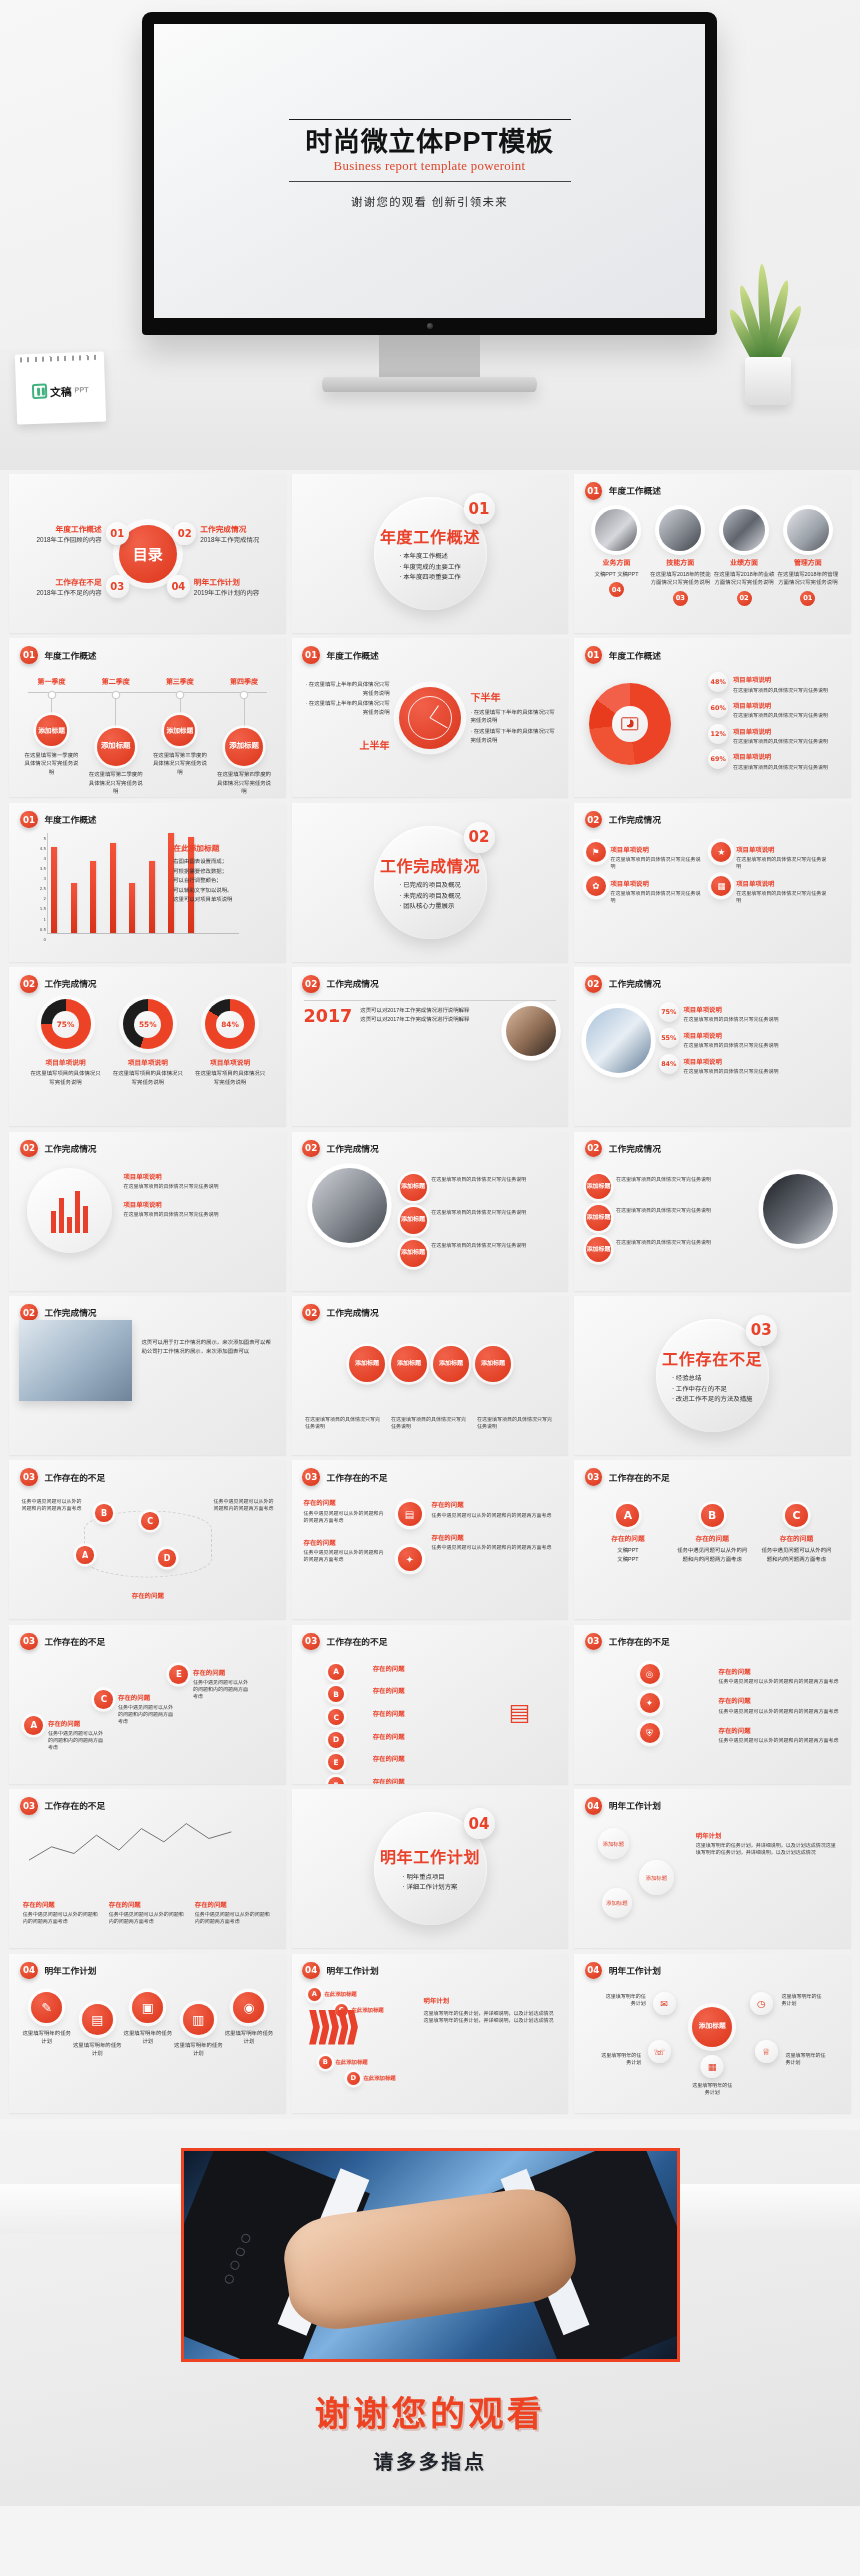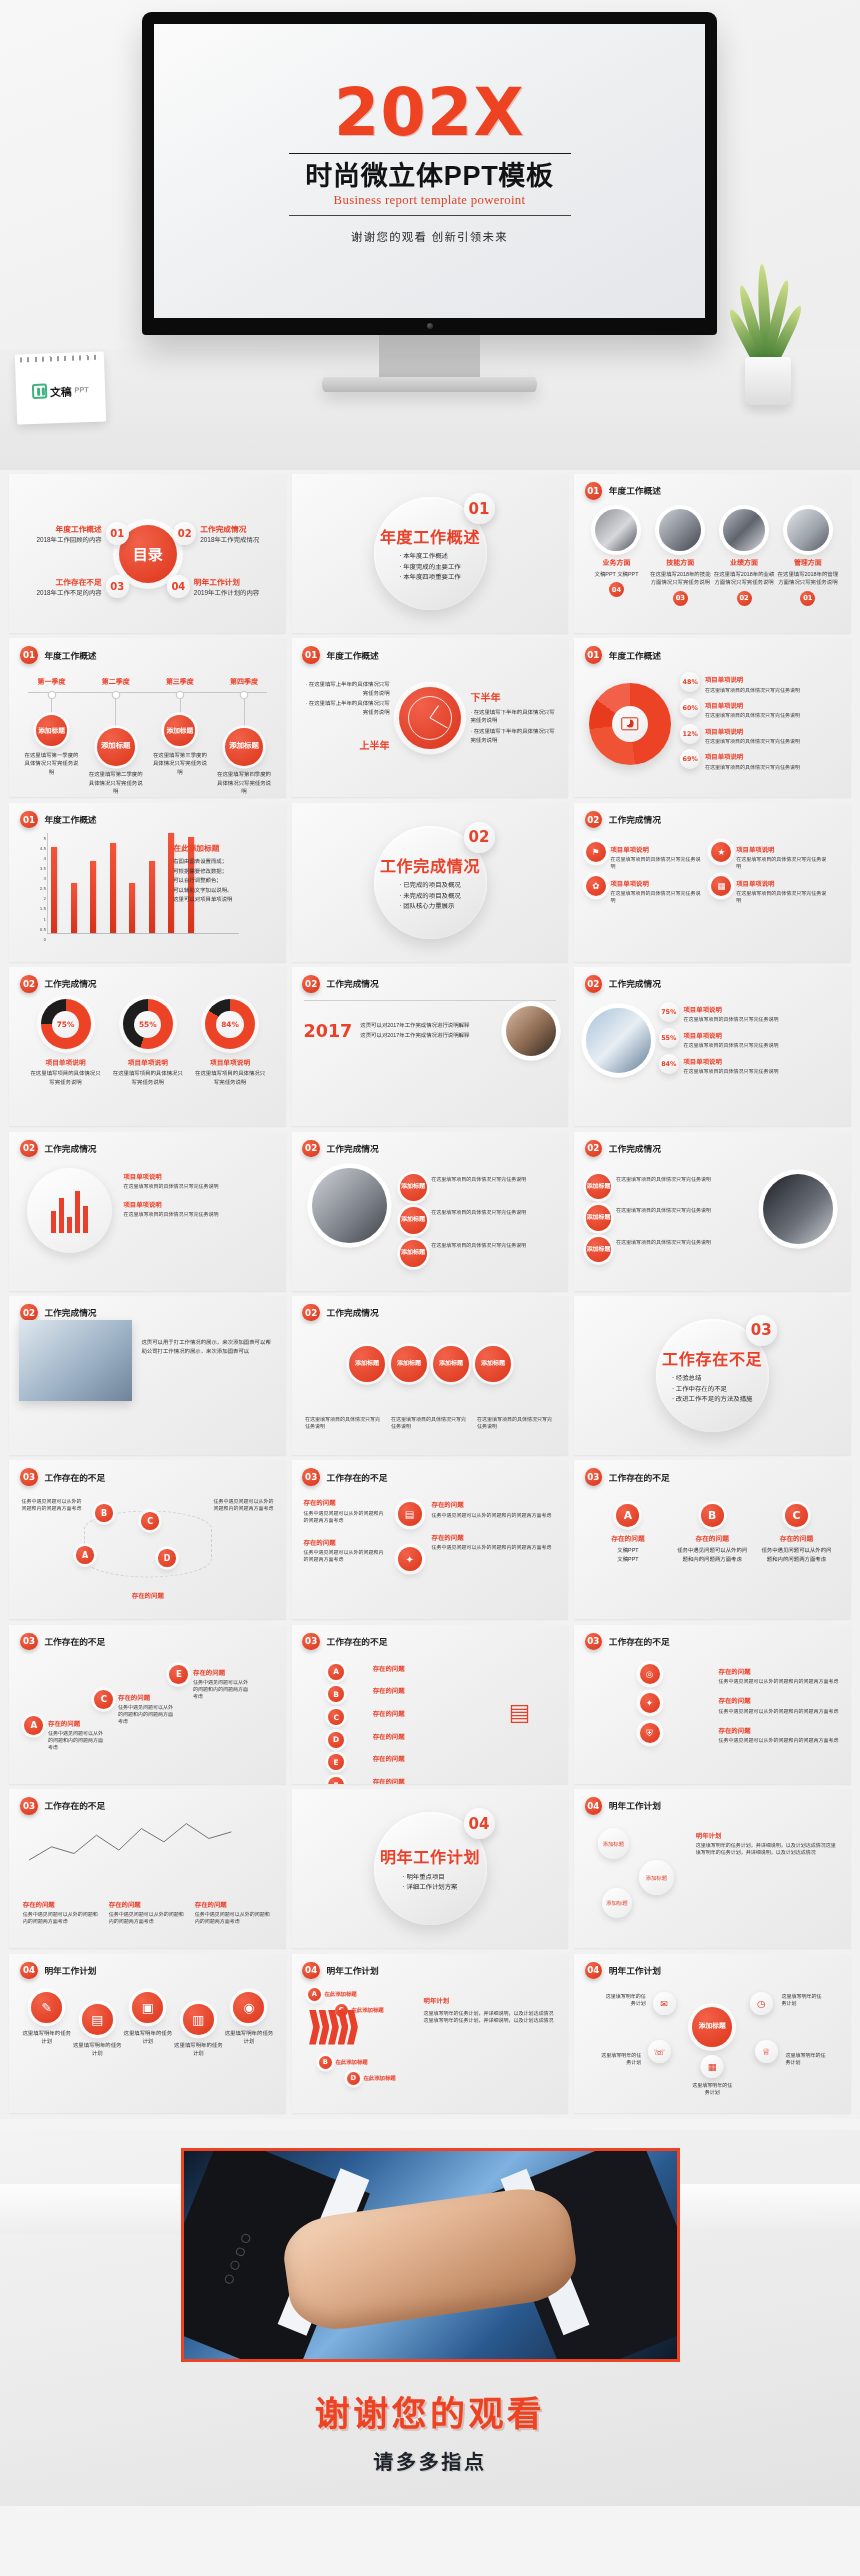--- a/index.html
+++ b/index.html
@@ -409,7 +409,6 @@
     <div class="monitor-bezel">
       <div class="monitor-screen">
         <div class="hero-slide">
-          <div class="hero-year">202X</div>
           <div class="hero-rule"></div>
           <div class="hero-main">时尚微立体PPT模板</div>
           <div class="hero-sub">Business report template poweroint</div>

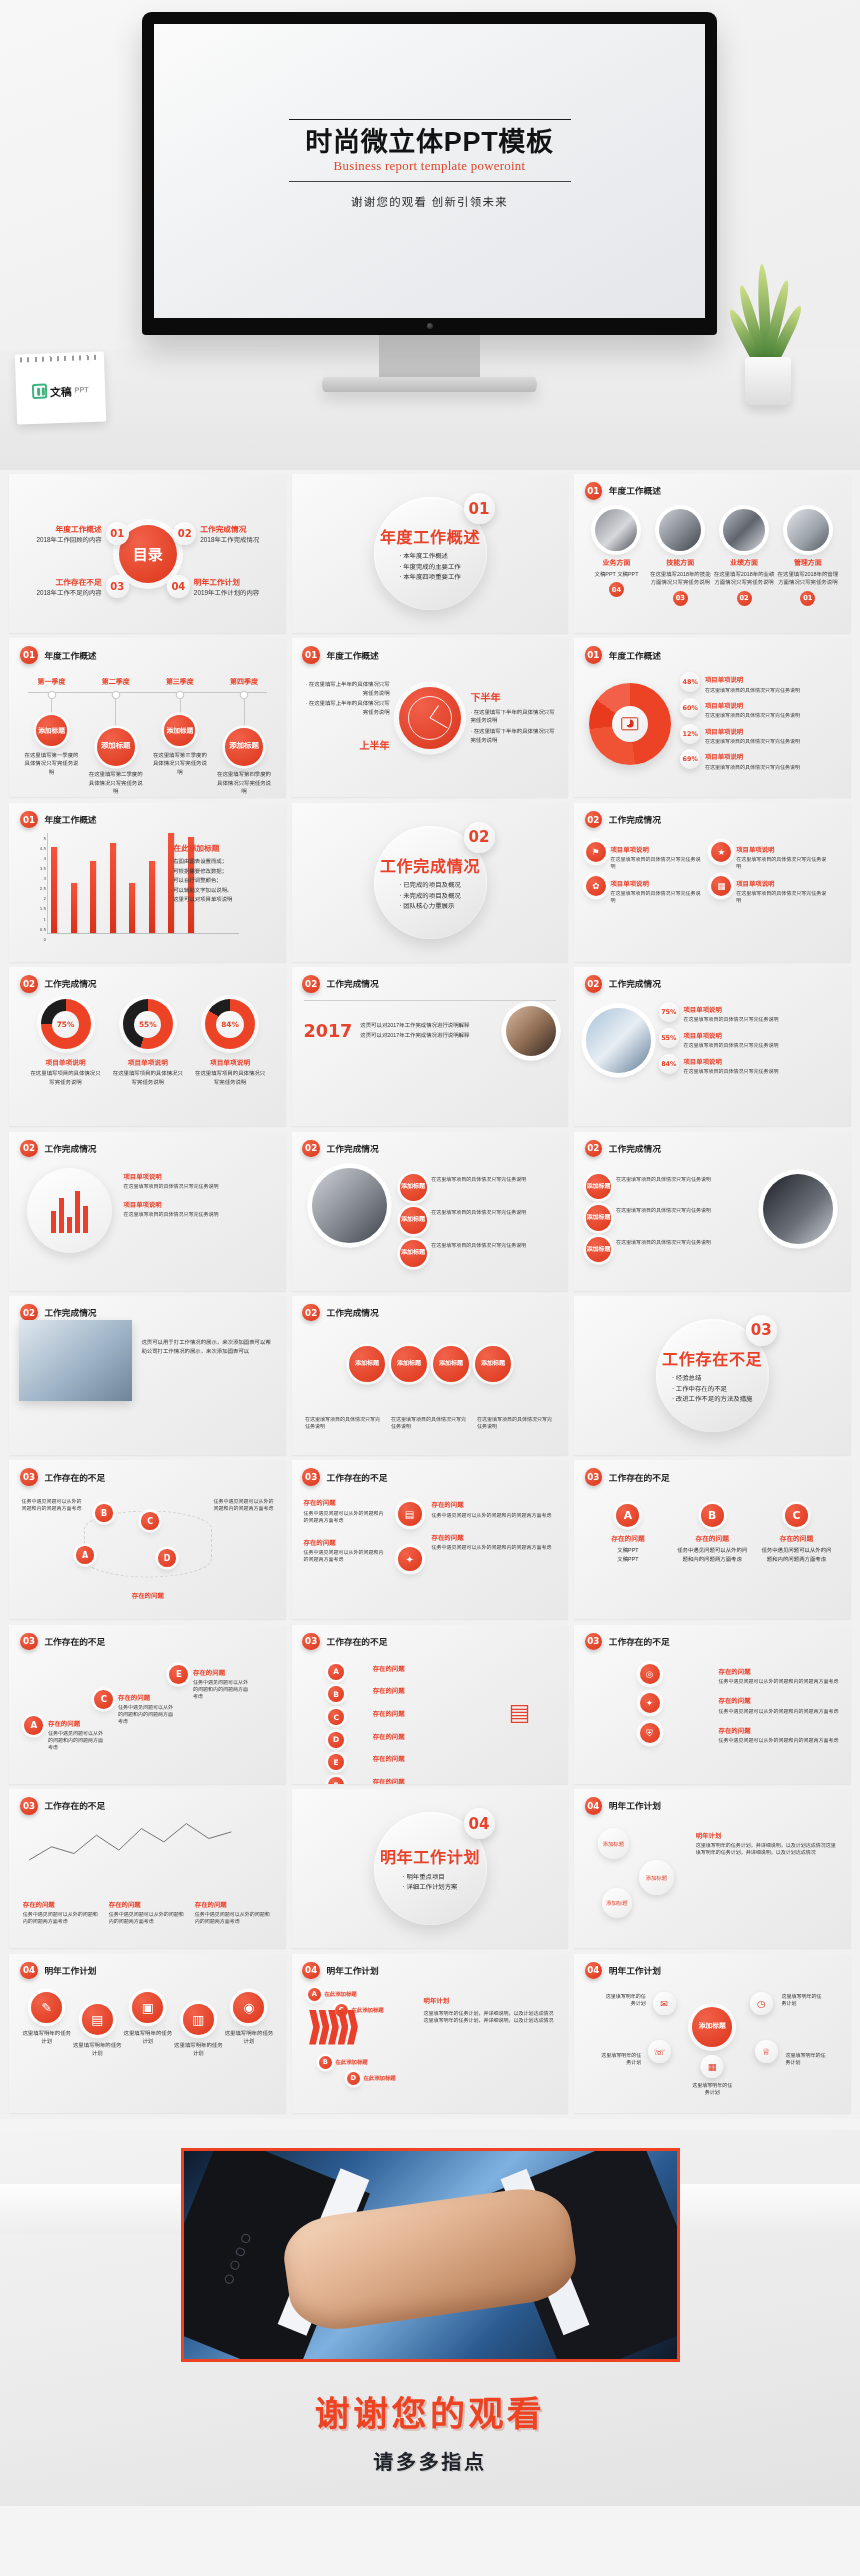--- a/index.html
+++ b/index.html
@@ -594,7 +594,7 @@
       <div class="donut-big">
         <span class="donut-icon"></span>
       </div>
-      <div style="width:144px;">
+      <div style="width:144px;margin-left:28px;">
         <div class="legend-item">
           <span class="legend-pct">48%</span>
           <span><span class="legend-t">项目单项说明</span>

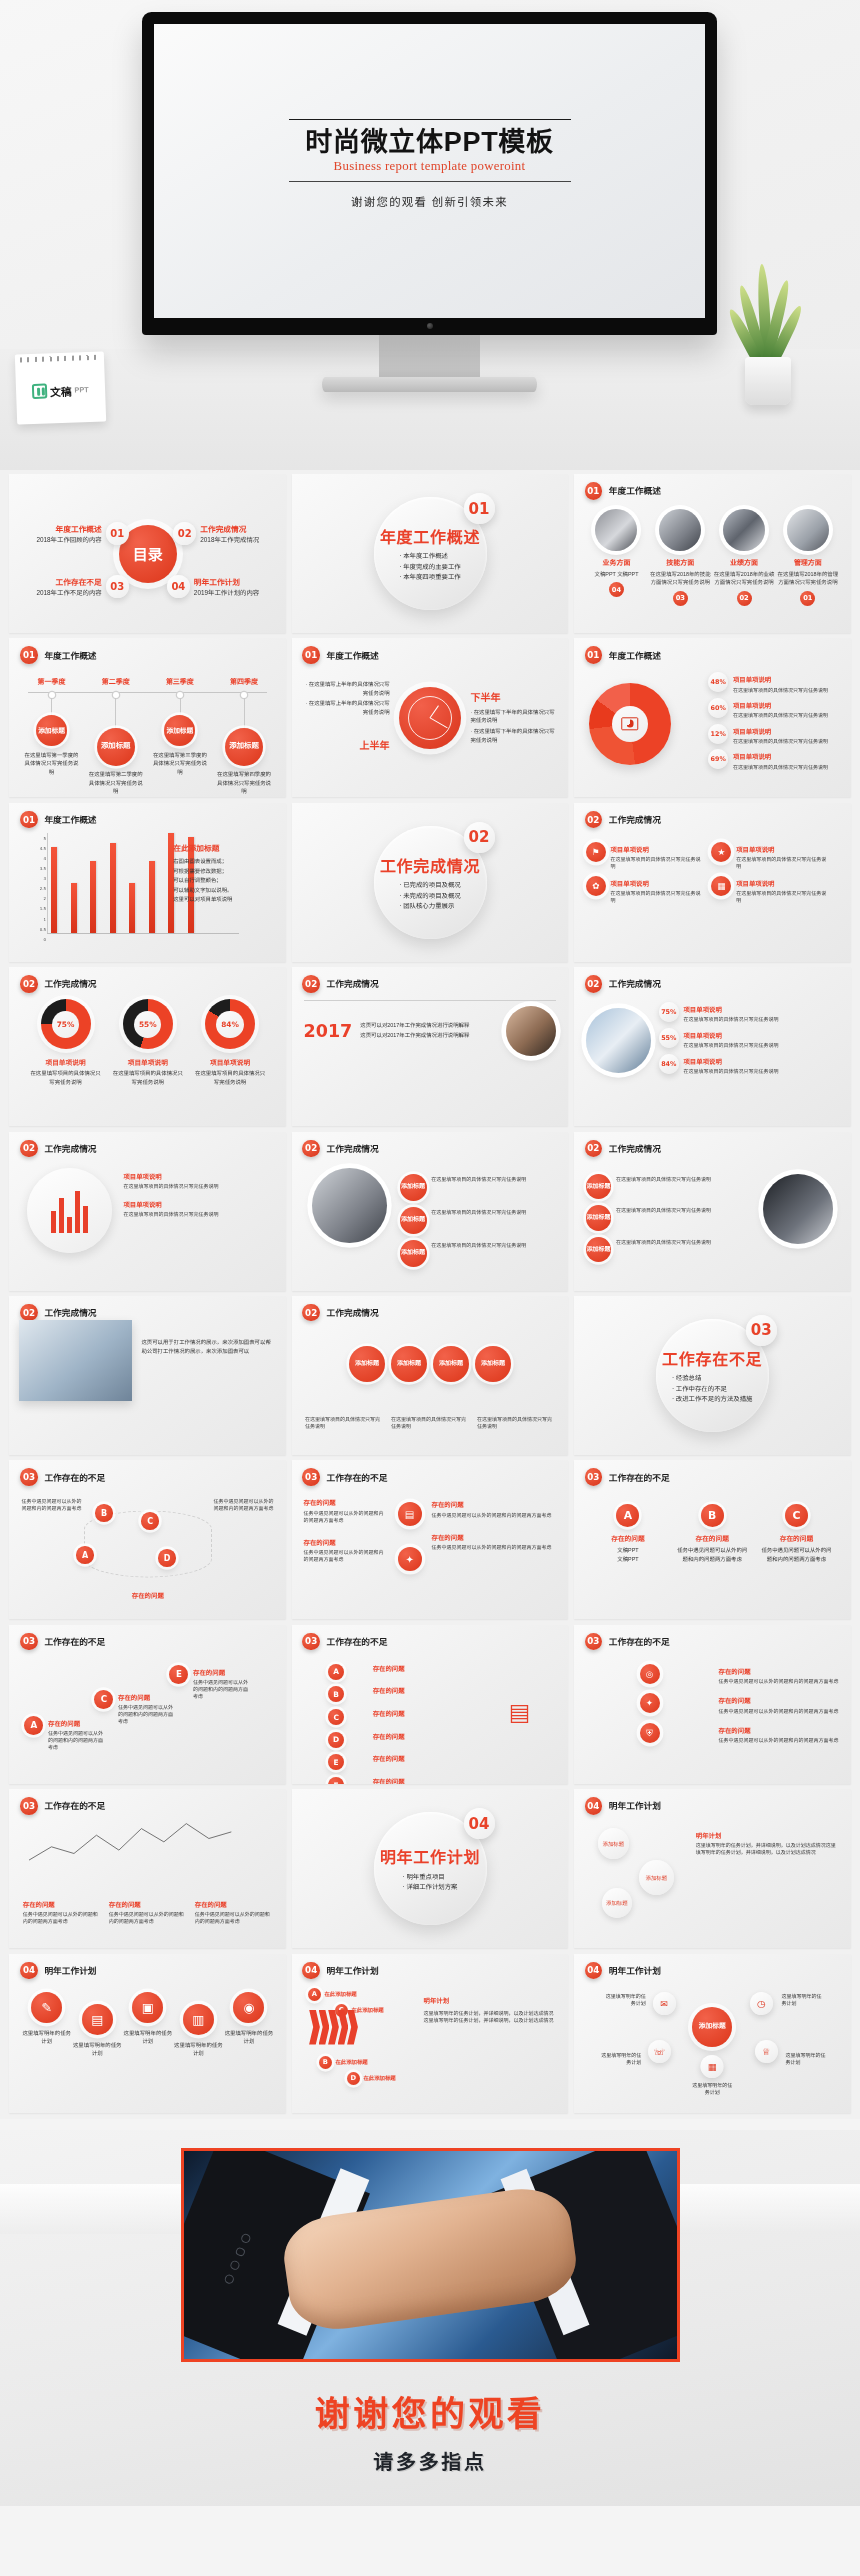--- a/index.html
+++ b/index.html
@@ -741,7 +741,7 @@
       </div>
     <div class="yr-wrap">
       <div class="yr-line" style="margin:5.4px 0;"></div>
-      <div style="display:flex;align-items:center;gap:8px;">
+      <div style="display:flex;align-items:flex-start;gap:8px;">
         <span class="yr-num">2017</span>
         <span class="yr-txt" style="flex:1;white-space:pre-line">这页可以对2017年工作完成情况进行说明解释
 这页可以对2017年工作完成情况进行说明解释</span>

